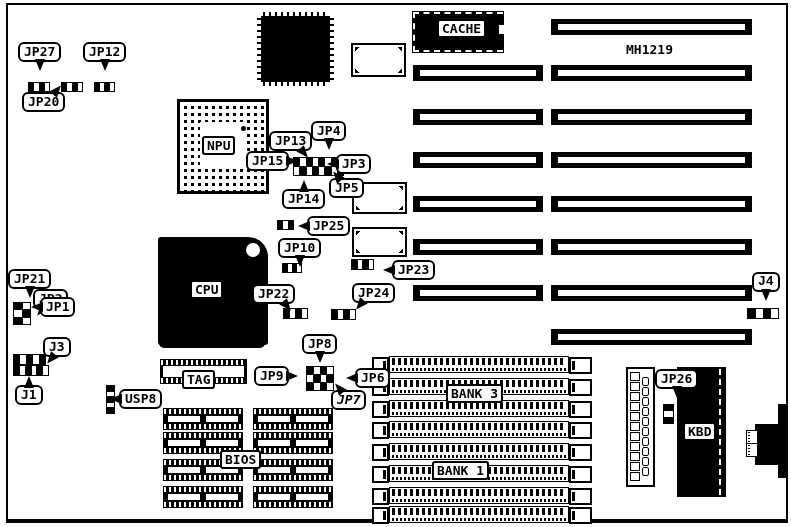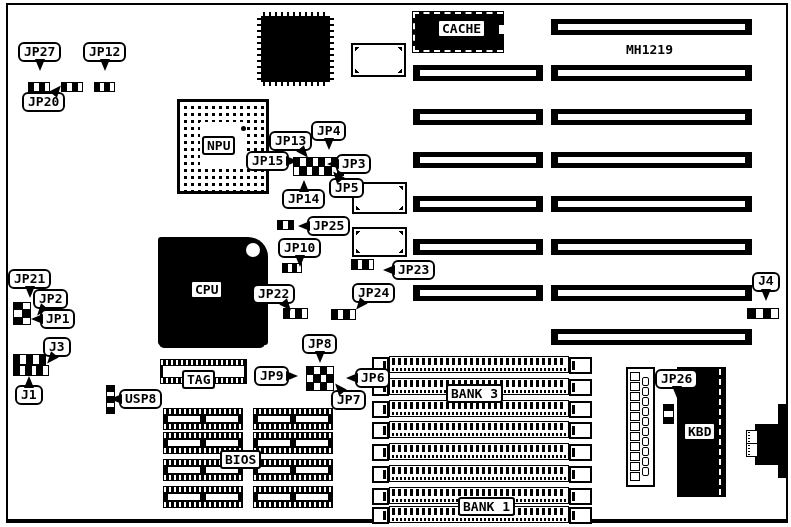--- a/index.html
+++ b/index.html
@@ -205,7 +205,7 @@
     <div class="callout" style="left: 331px; top: 390px;"><span>JP7</span><div class="tail t-up-left"></div></div>
     <div class="callout" style="left: 8px; top: 269px;"><span>JP21</span><div class="tail t-down"></div></div>
     <div class="callout" style="left: 33px; top: 289px;"><span>JP2</span><div class="tail t-down-left"></div></div>
-    <div class="callout" style="left: 40px; top: 309px;"><span>JP1</span><div class="tail t-left"></div></div>
+    <div class="callout" style="left: 40px; top: 297px;"><span>JP1</span><div class="tail t-left"></div></div>
     <div class="callout" style="left: 43px; top: 337px;"><span>J3</span><div class="tail t-down-left"></div></div>
     <div class="callout" style="left: 15px; top: 385px;"><span>J1</span><div class="tail t-up"></div></div>
     <div class="callout" style="left: 119px; top: 389px;"><span>USP8</span><div class="tail t-left"></div></div>

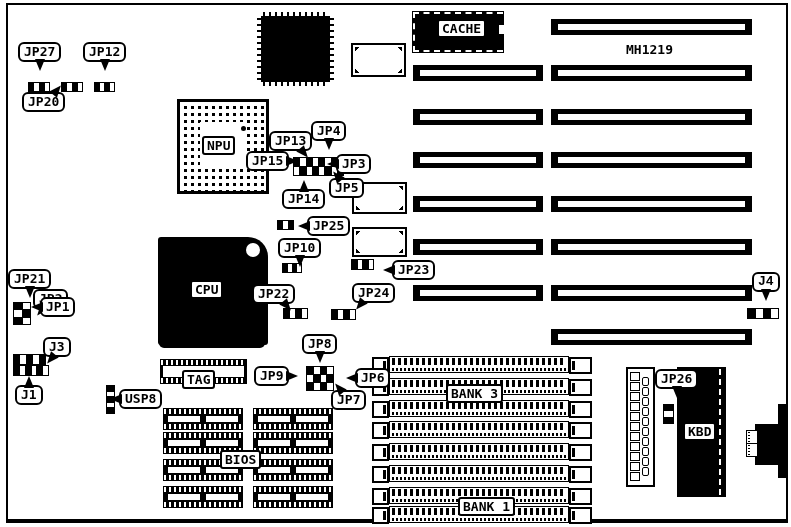--- a/index.html
+++ b/index.html
@@ -202,7 +202,7 @@
     <div class="callout" style="left: 302px; top: 334px;"><span>JP8</span><div class="tail t-down"></div></div>
     <div class="callout" style="left: 254px; top: 366px;"><span>JP9</span><div class="tail t-right"></div></div>
     <div class="callout" style="left: 355px; top: 368px;"><span>JP6</span><div class="tail t-left"></div></div>
-    <div class="callout" style="left: 331px; top: 390px;"><span>JP7</span><div class="tail t-up-left"></div></div>
+    <div class="callout" style="left: 331px; top: 390px; font-style: italic;"><span>JP7</span><div class="tail t-up-left"></div></div>
     <div class="callout" style="left: 8px; top: 269px;"><span>JP21</span><div class="tail t-down"></div></div>
     <div class="callout" style="left: 33px; top: 289px;"><span>JP2</span><div class="tail t-down-left"></div></div>
     <div class="callout" style="left: 40px; top: 297px;"><span>JP1</span><div class="tail t-left"></div></div>

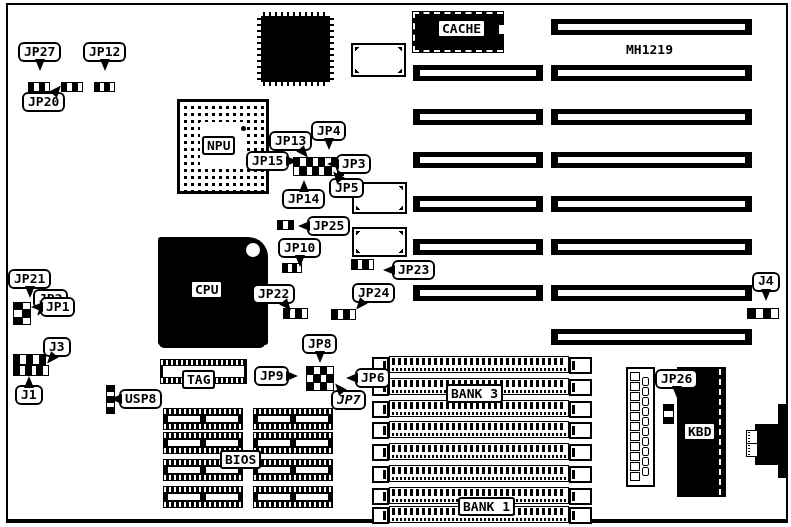--- a/index.html
+++ b/index.html
@@ -159,7 +159,7 @@
   <div class="chiplabel" style="left:182px;top:370px;">TAG</div>
   <div class="chiplabel" style="left:220px;top:450px;">BIOS</div>
   <div class="chiplabel" style="left:446px;top:384px;">BANK 3</div>
-  <div class="chiplabel" style="left:458px;top:461px;margin-top:36px;">BANK 1</div>
+  <div class="chiplabel" style="left:432px;top:461px;">BANK 1</div>
   <div class="chiplabel" style="left:683px;top:422px;">KBD</div>
 
   <div class="pwr" id="pwr" style="left: 626px; top: 367px; width: 25px; height: 116px;">

